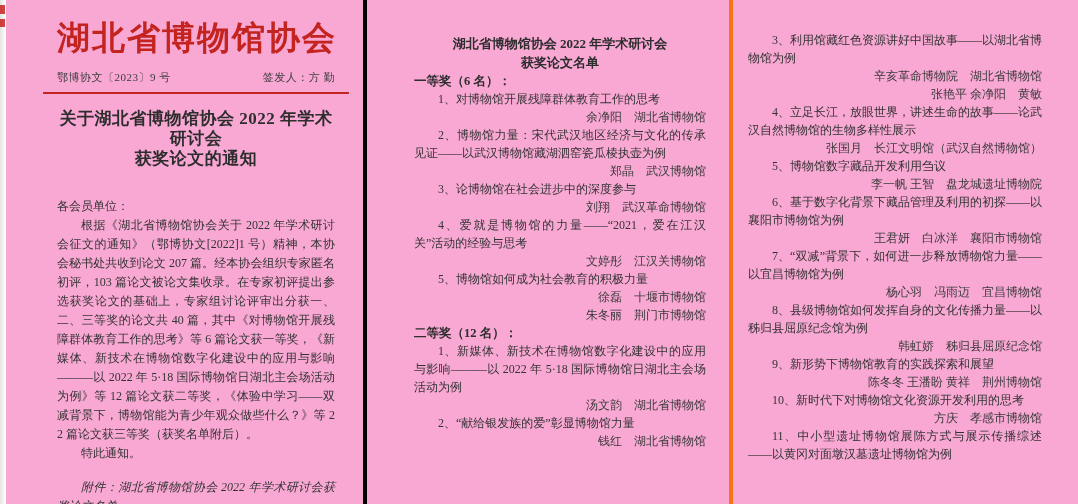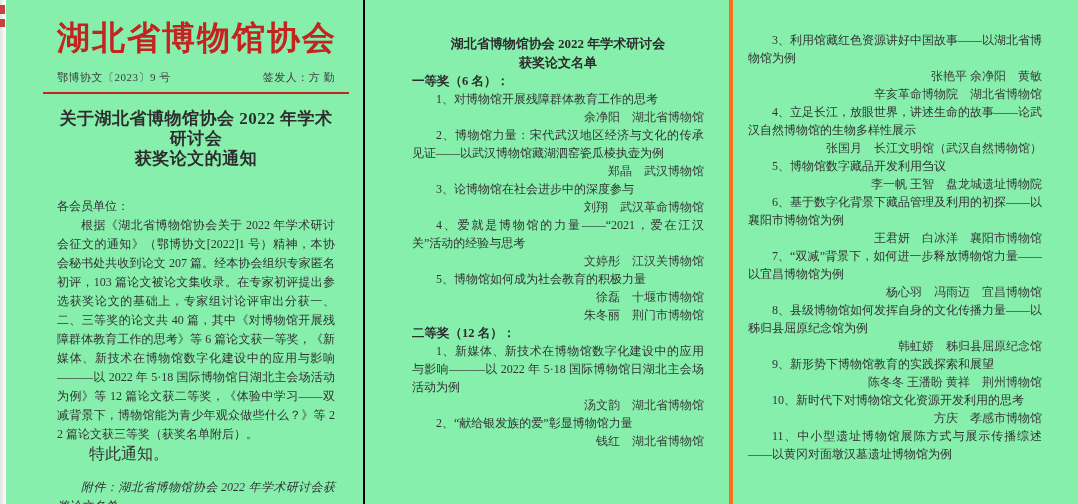--- a/index.html
+++ b/index.html
@@ -10,7 +10,7 @@
     font-family:"Liberation Serif","DejaVu Serif",serif;
     color:var(--ink);
   }
-  .page{position:absolute; top:0; height:504px; background:#86efac;}
+  .page{position:absolute; top:0; height:504px; background:#f9a8d4;}
   #page1{left:0; width:363px;}
   #page2{left:363px; width:366px; border-left:2px solid #000000;}
   #page3{left:729px; width:349px; border-left:4px solid #f97316;}

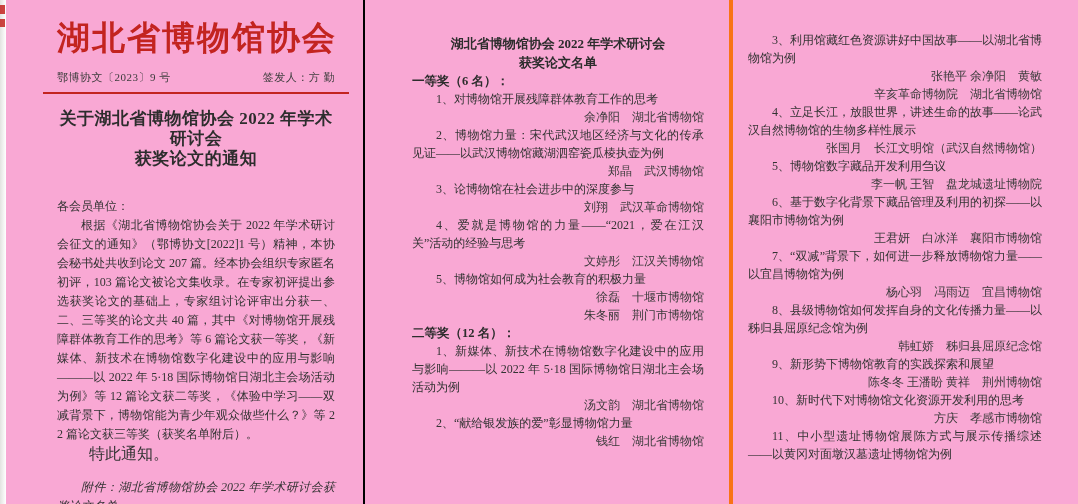--- a/index.html
+++ b/index.html
@@ -12,7 +12,7 @@
   }
   .page{position:absolute; top:0; height:504px; background:#f9a8d4;}
   #page1{left:0; width:363px;}
-  #page2{left:363px; width:366px; border-left:2px solid #000000;}
+  #page2{left:363px; width:366px; border-left:4px solid #000000;}
   #page3{left:729px; width:349px; border-left:4px solid #f97316;}
   .left-edge-shade{position:absolute;left:0;top:0;width:6px;height:504px;background:linear-gradient(90deg,#e3e3e0,#ffffff);}
   .red-fragment{position:absolute;left:0;width:5px;background:var(--red);opacity:.85;}

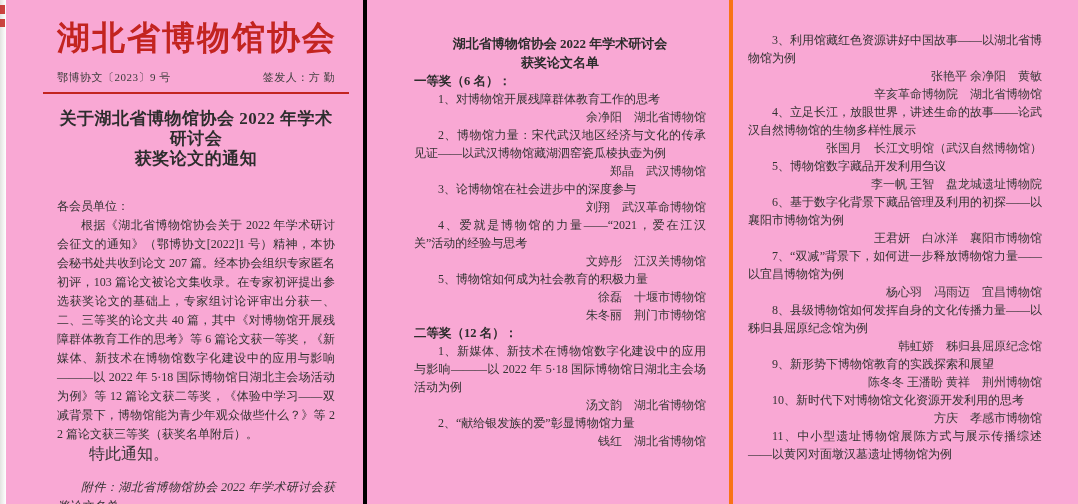--- a/index.html
+++ b/index.html
@@ -128,8 +128,8 @@
       <div class="entries">
           <div class="entry">
             <div class="entry-title">3、利用馆藏红色资源讲好中国故事——以湖北省博物馆为例</div>
+            <div class="entry-authors">辛亥革命博物院　湖北省博物馆</div>
             <div class="entry-authors">张艳平 余净阳　黄敏</div>
-            <div class="entry-authors">辛亥革命博物院　湖北省博物馆</div>
           </div>
           <div class="entry">
             <div class="entry-title">4、立足长江，放眼世界，讲述生命的故事——论武汉自然博物馆的生物多样性展示</div>

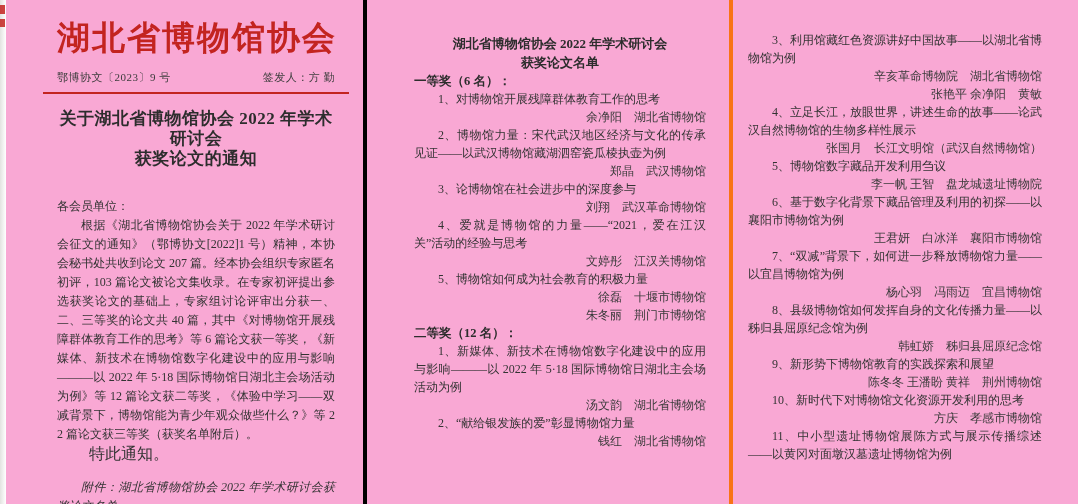--- a/index.html
+++ b/index.html
@@ -34,7 +34,7 @@
   .salutation{margin-top:28px; font-size:12px; line-height:19px;}
   .body-para{margin:0; font-size:12px; line-height:19px; text-align:justify;
     text-justify:inter-character; word-break:break-all; text-indent:2em;}
-  .closing{font-size:16px; line-height:19px; text-indent:2em;}
+  .closing{font-size:12px; line-height:19px; text-indent:2em;}
   .attachment{margin-top:15px; font-size:12px; line-height:19px;
     text-align:justify; word-break:break-all; text-indent:2em;font-style:italic;}
 

